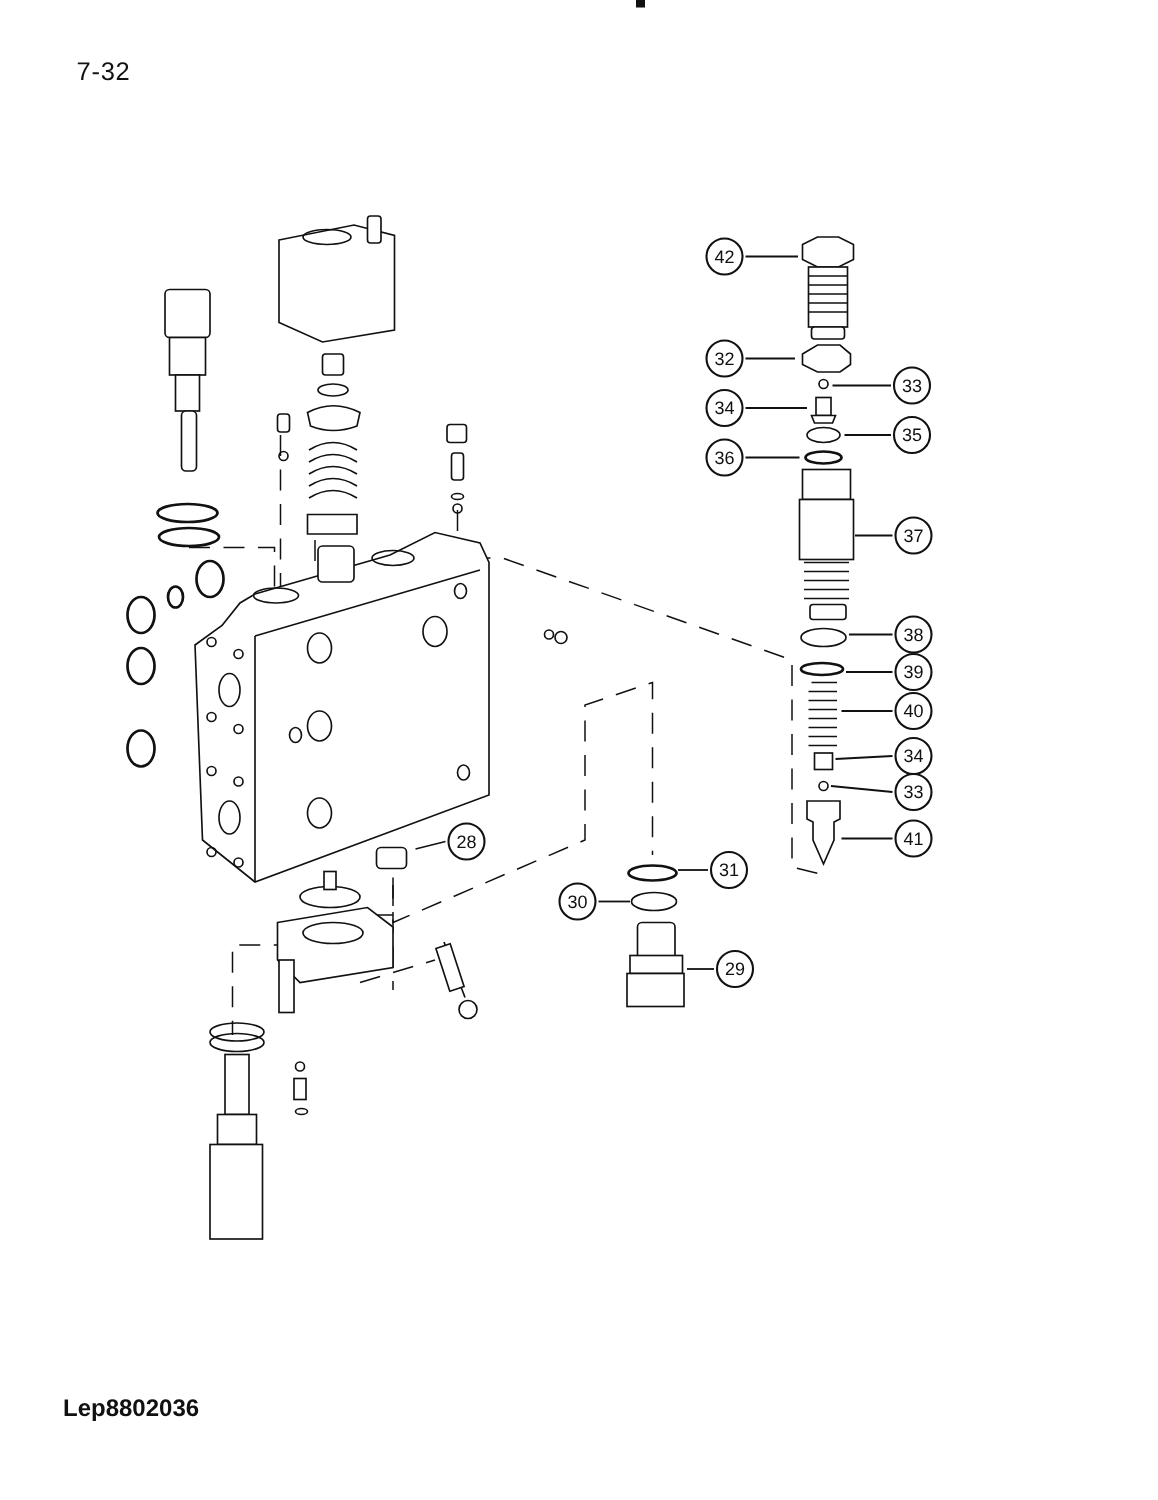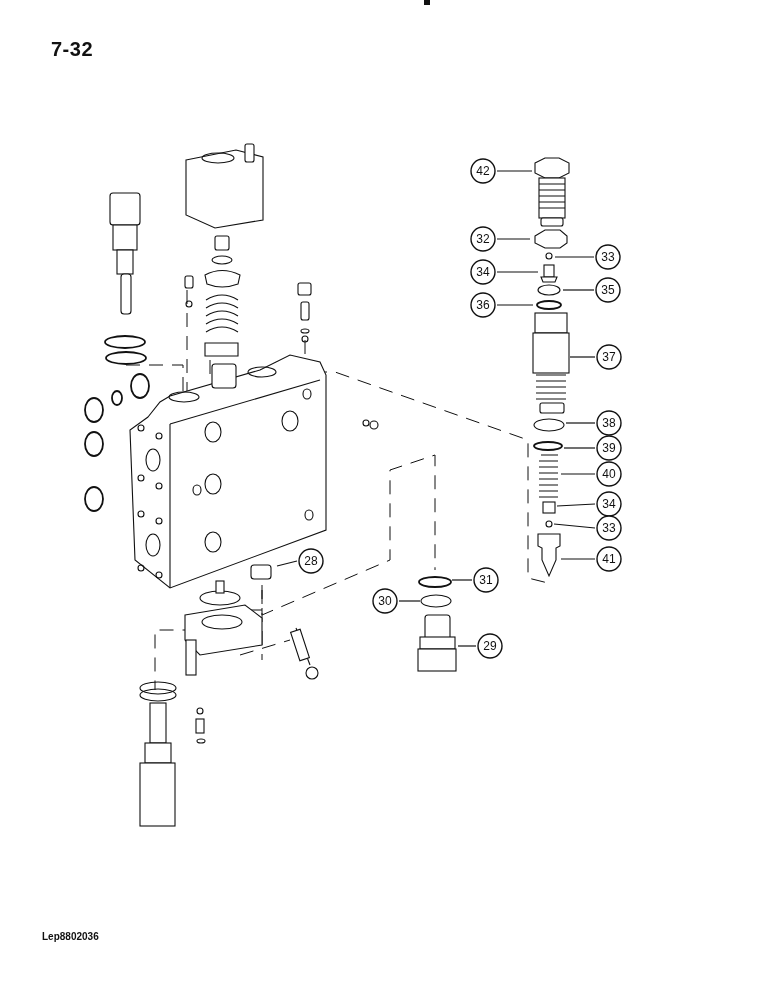--- a/index.html
+++ b/index.html
@@ -4,7 +4,7 @@
 <style>
   html, body { margin: 0; padding: 0; background: #ffffff; }
   body { width: 772px; height: 1000px; position: relative; overflow: hidden; font-family: "Liberation Sans", sans-serif; color: #111; }
-  .page-num { position: absolute; left: 51px; top: 38px; font-size: 20px; font-weight: bold; letter-spacing: 0.5px; }
+  .page-num { position: absolute; left: 51px; top: 38px; font-size: 17px; font-weight: normal; letter-spacing: 0.5px; }
   .footer-code { position: absolute; left: 42px; top: 931px; font-size: 10px; font-weight: bold; }
   .top-mark { position: absolute; left: 424px; top: 0; width: 6px; height: 5px; background: #111; }
   svg.drawing { position: absolute; left: 0; top: 0; }

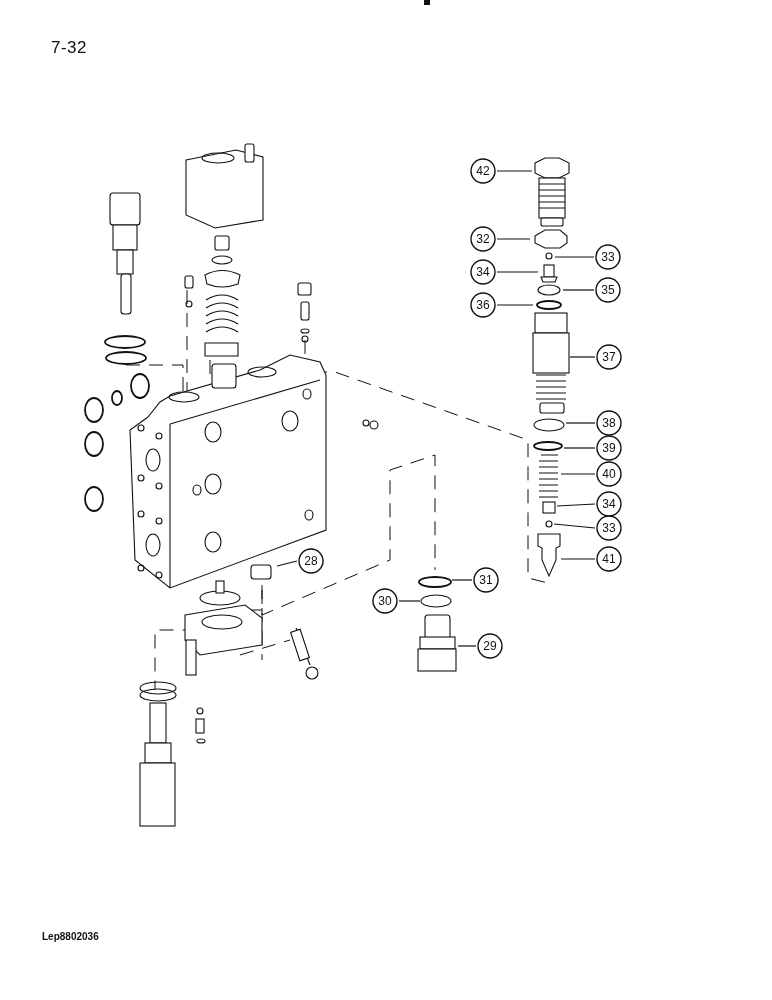--- a/index.html
+++ b/index.html
@@ -5,7 +5,7 @@
   html, body { margin: 0; padding: 0; background: #ffffff; }
   body { width: 772px; height: 1000px; position: relative; overflow: hidden; font-family: "Liberation Sans", sans-serif; color: #111; }
   .page-num { position: absolute; left: 51px; top: 38px; font-size: 17px; font-weight: normal; letter-spacing: 0.5px; }
-  .footer-code { position: absolute; left: 42px; top: 931px; font-size: 10px; font-weight: bold; }
+  .footer-code { position: absolute; left: 42px; top: 931px; font-size: 16px; font-weight: bold; }
   .top-mark { position: absolute; left: 424px; top: 0; width: 6px; height: 5px; background: #111; }
   svg.drawing { position: absolute; left: 0; top: 0; }
   .callout-circle { fill: #fff; stroke: #111; stroke-width: 1.4; }

